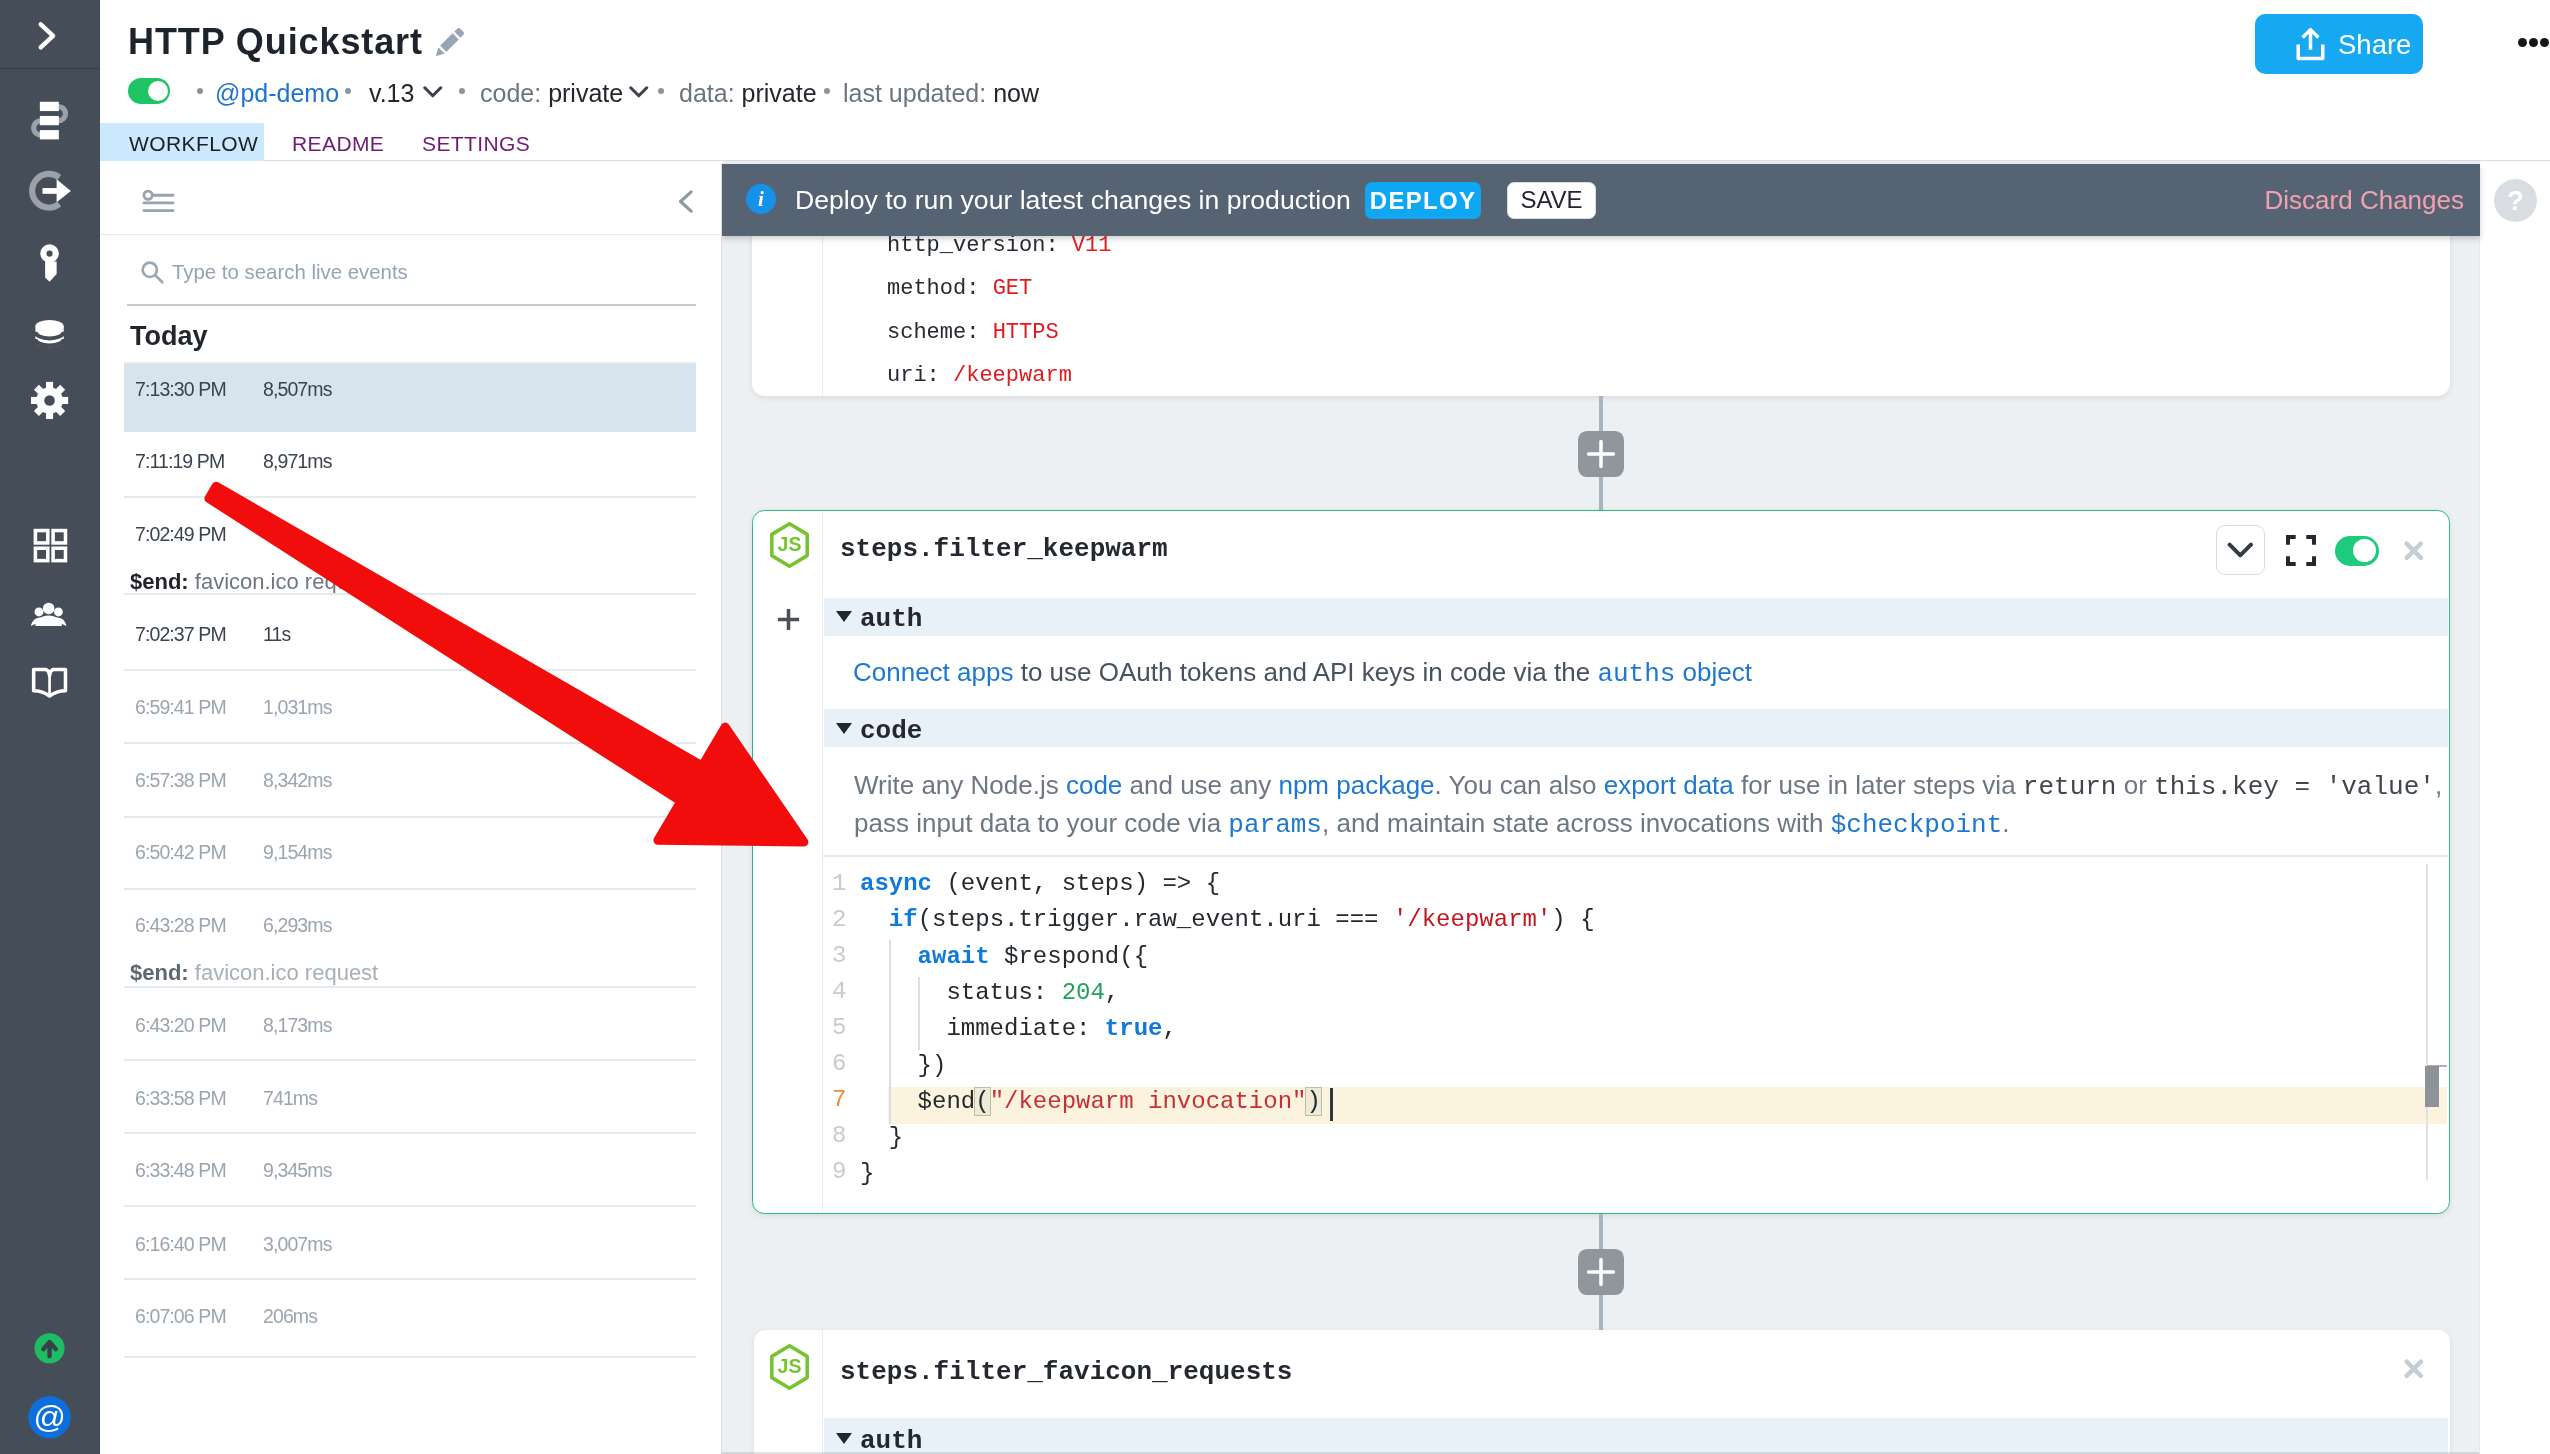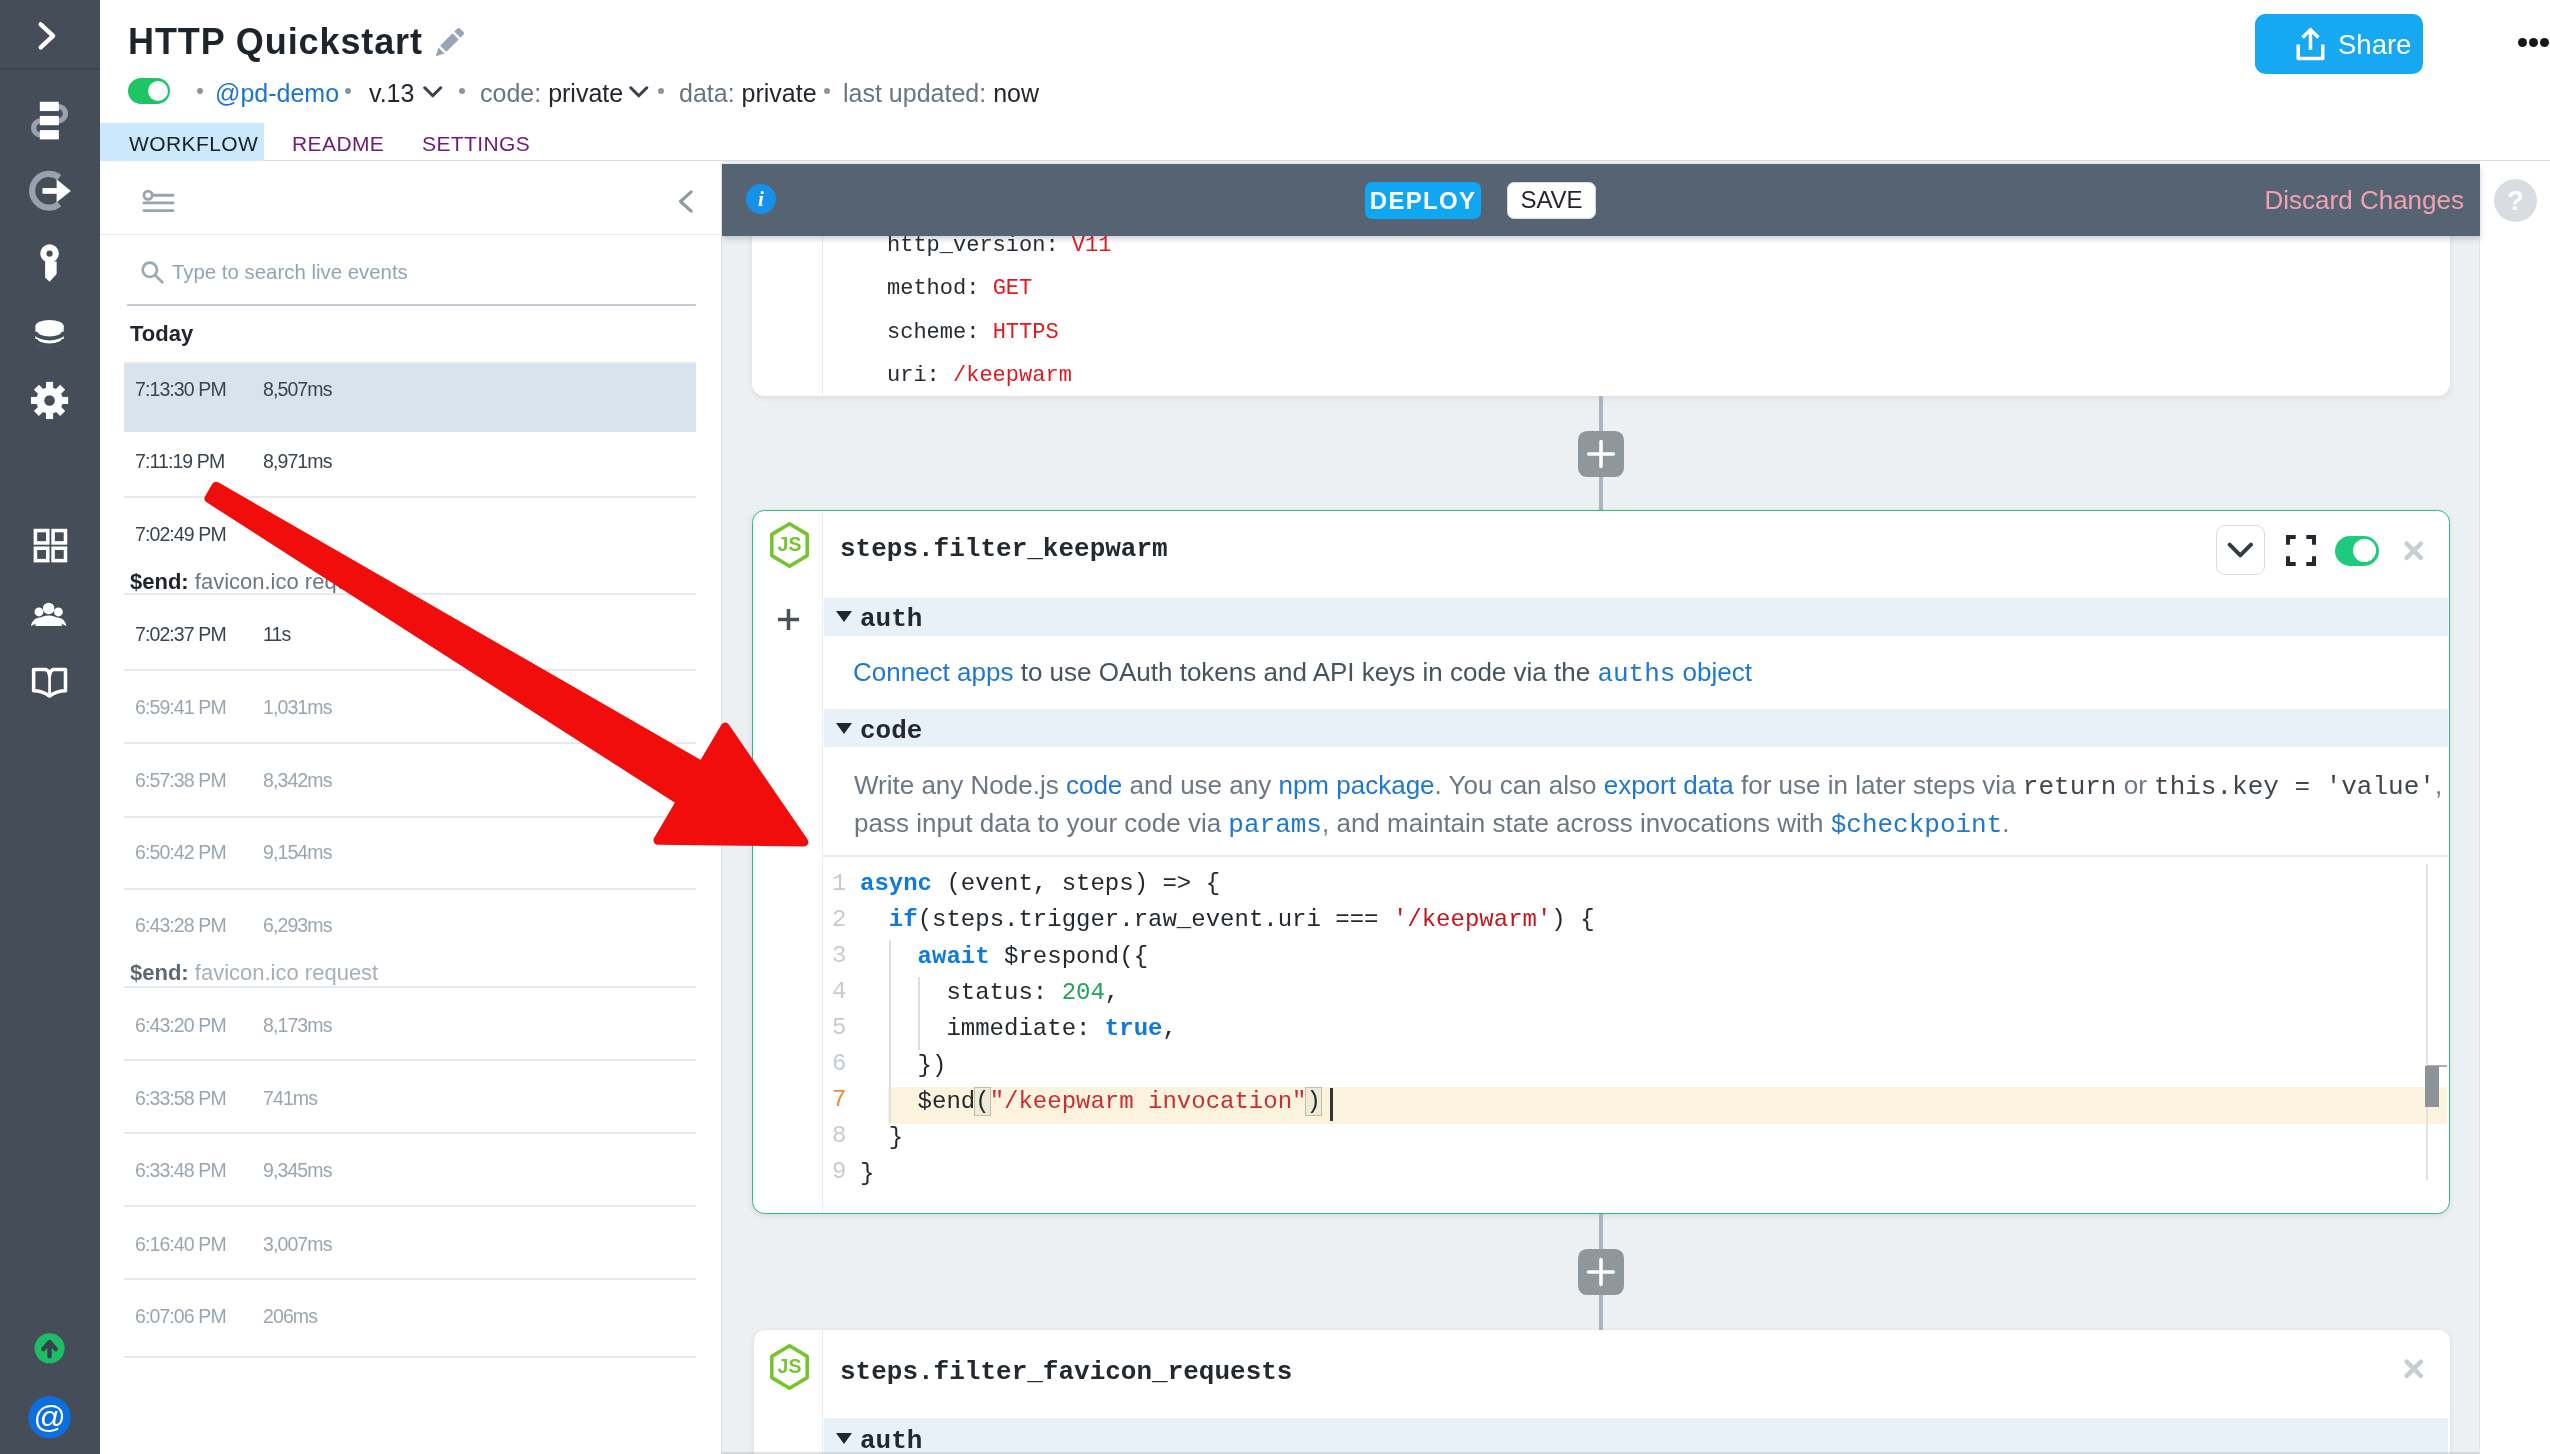--- a/index.html
+++ b/index.html
@@ -173,6 +173,7 @@
   <div class="abs banner"></div>
   <div class="abs" style="left:746px; top:184px; width:30px; height:30px; border-radius:50%; background:#1591E9;
        text-align:center; line-height:30px; font-size:21px; font-weight:bold; color:#fff; font-family:'Liberation Serif',serif; font-style:italic;">i</div>
+  <div class="abs banner-text">Deploy to run your latest changes in production</div>
   <div class="abs deploy">DEPLOY</div>
   <div class="abs save">SAVE</div>
   <div class="abs discard">Discard Changes</div>

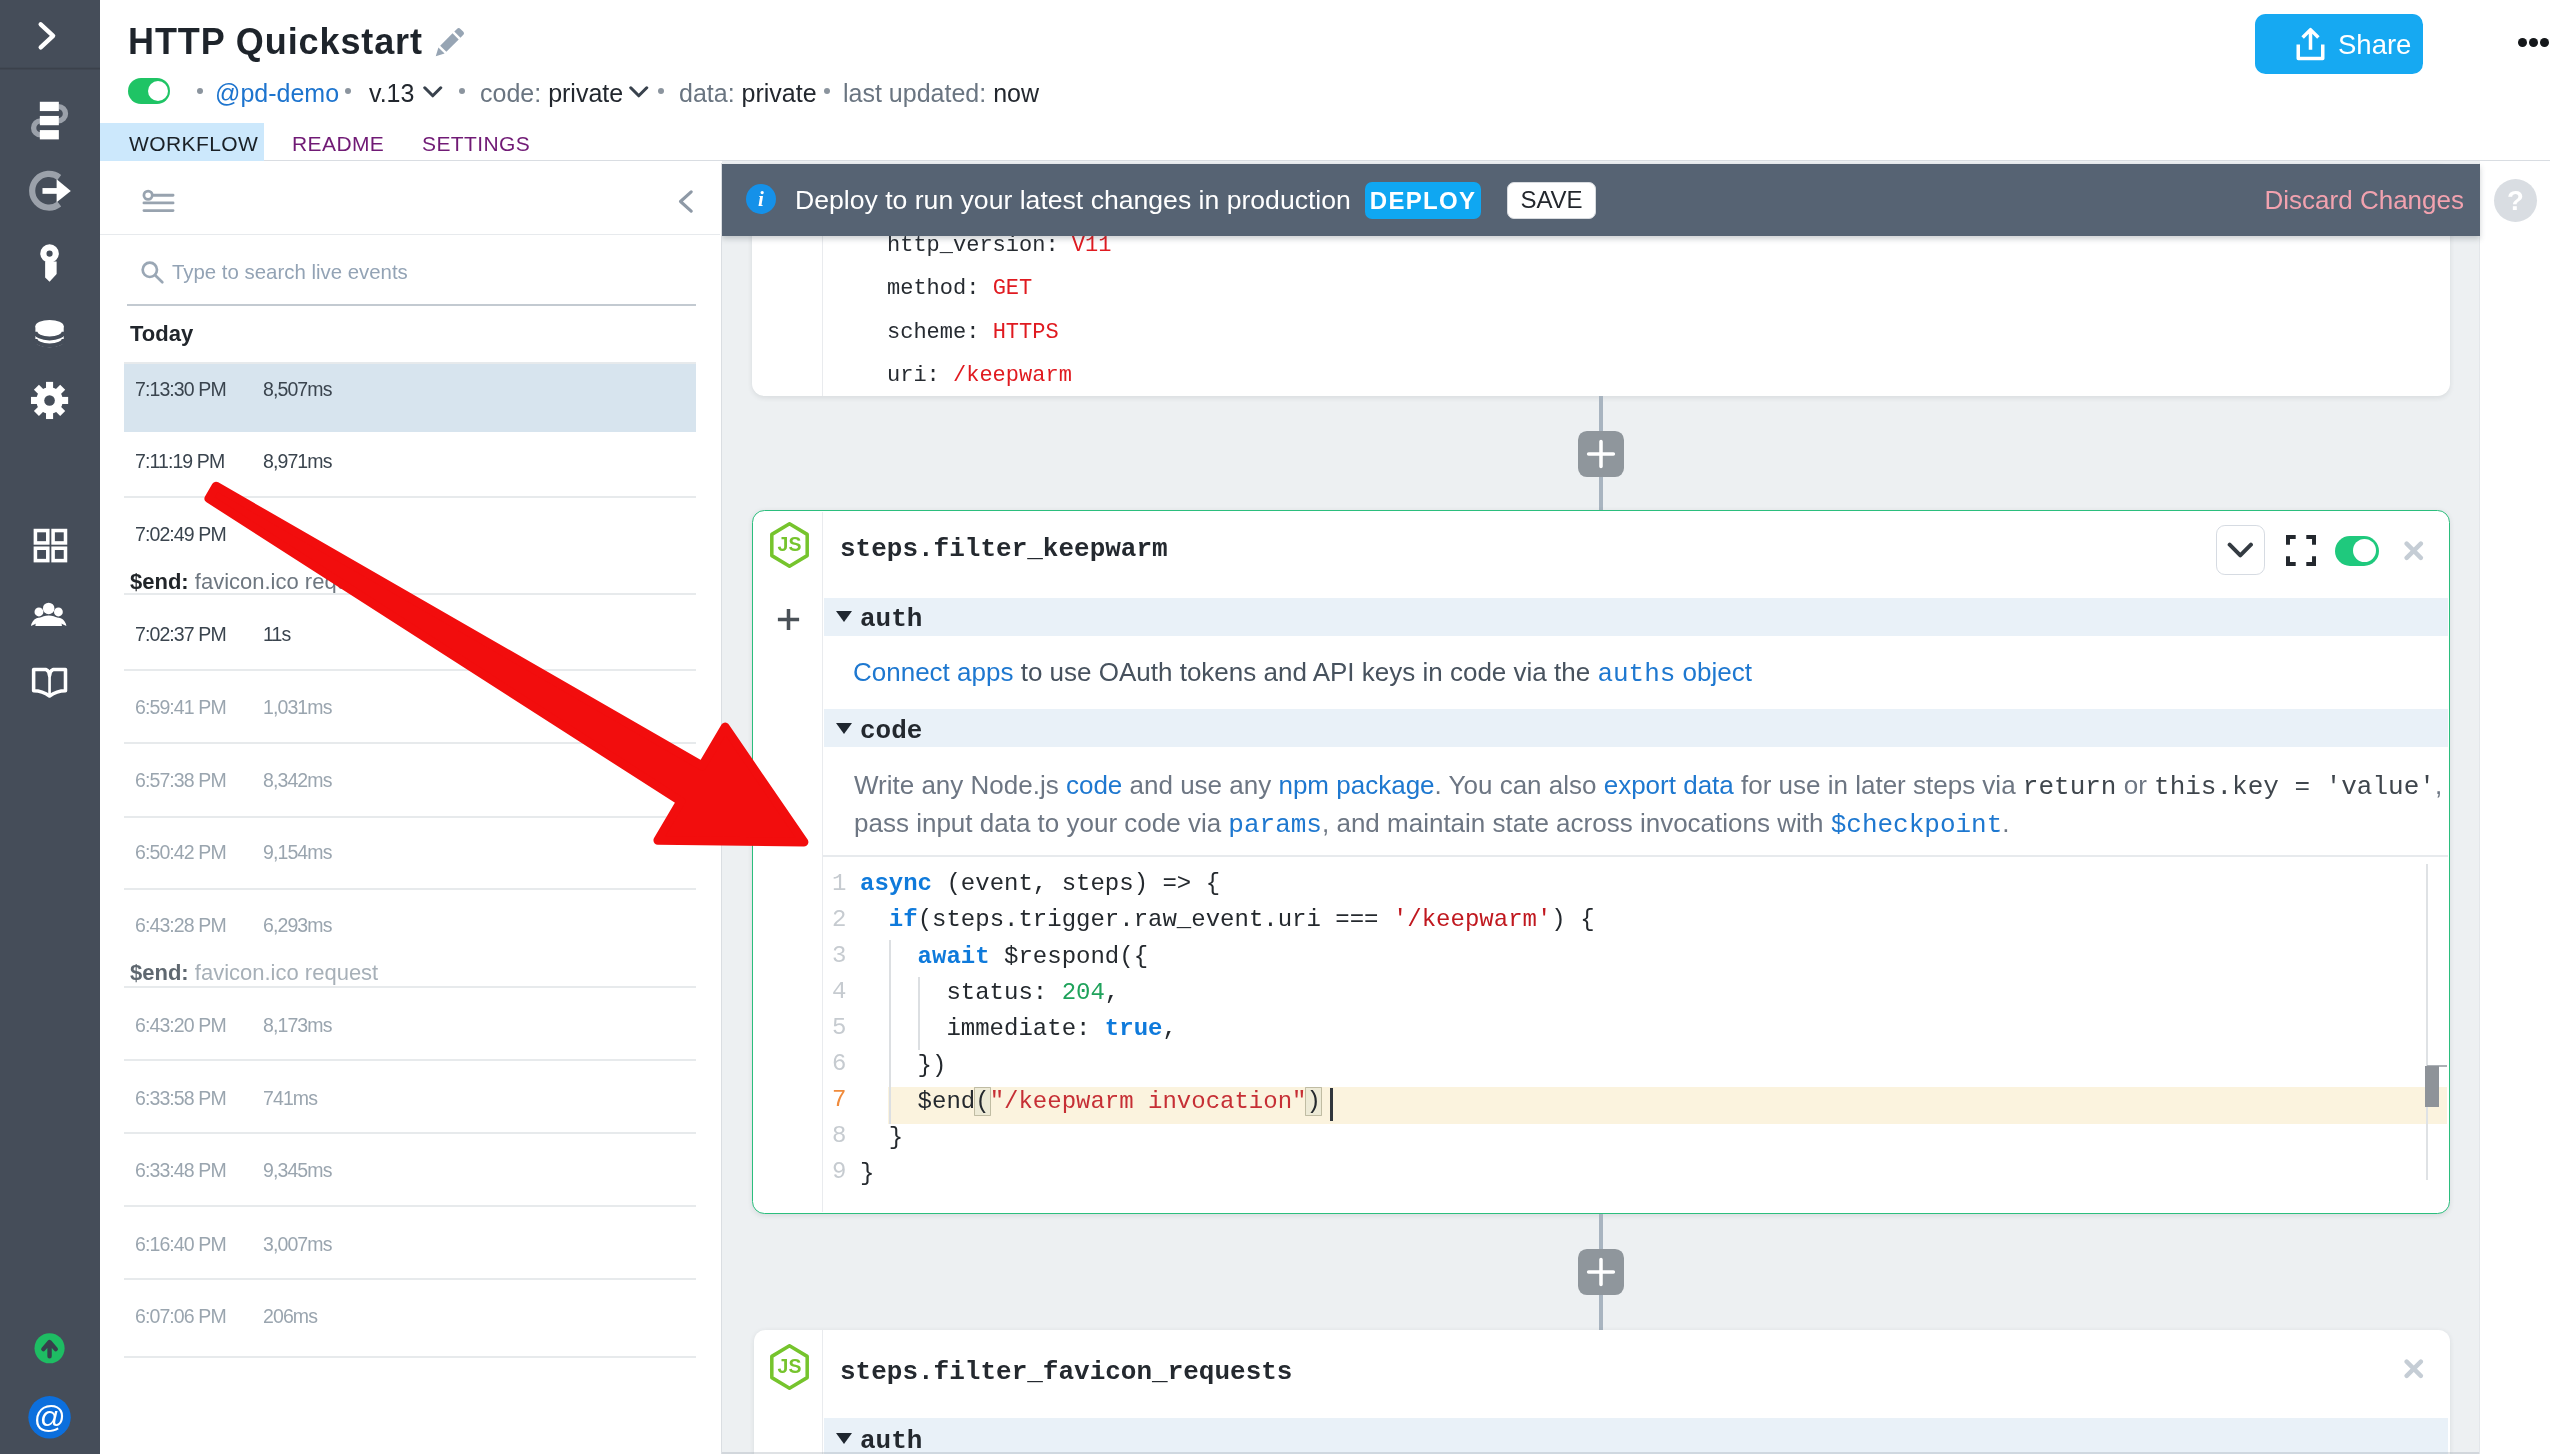--- a/index.html
+++ b/index.html
@@ -30,7 +30,7 @@
   .lp-head { left:100px; top:163px; width:620px; height:72px; border-bottom:1.8px solid #E7EAED; background:#fff; }
   .search-ph { left:172px; top:261px; font-size:20.4px; color:#93A3B5; }
   .search-line { left:127px; top:304px; width:569px; height:1.8px; background:#C3CAD1; }
-  .today { left:130px; top:321px; font-size:22px; font-weight:bold; color:#21262C; }
+  .today { left:130px; top:321px; font-size:27px; font-weight:bold; color:#21262C; }
   .ev-div { left:124px; width:572px; height:1.8px; background:#E7EAEC; }
   .ev-t { left:135px; font-size:19.5px; letter-spacing:-0.9px; }
   .ev-d { left:263px; font-size:19.5px; letter-spacing:-0.9px; }

